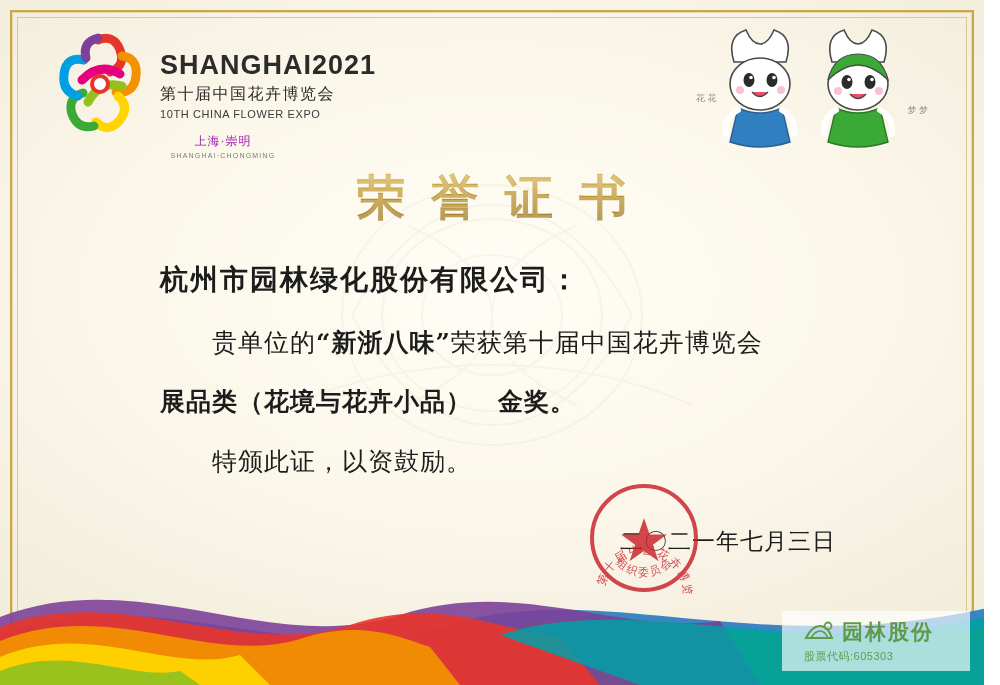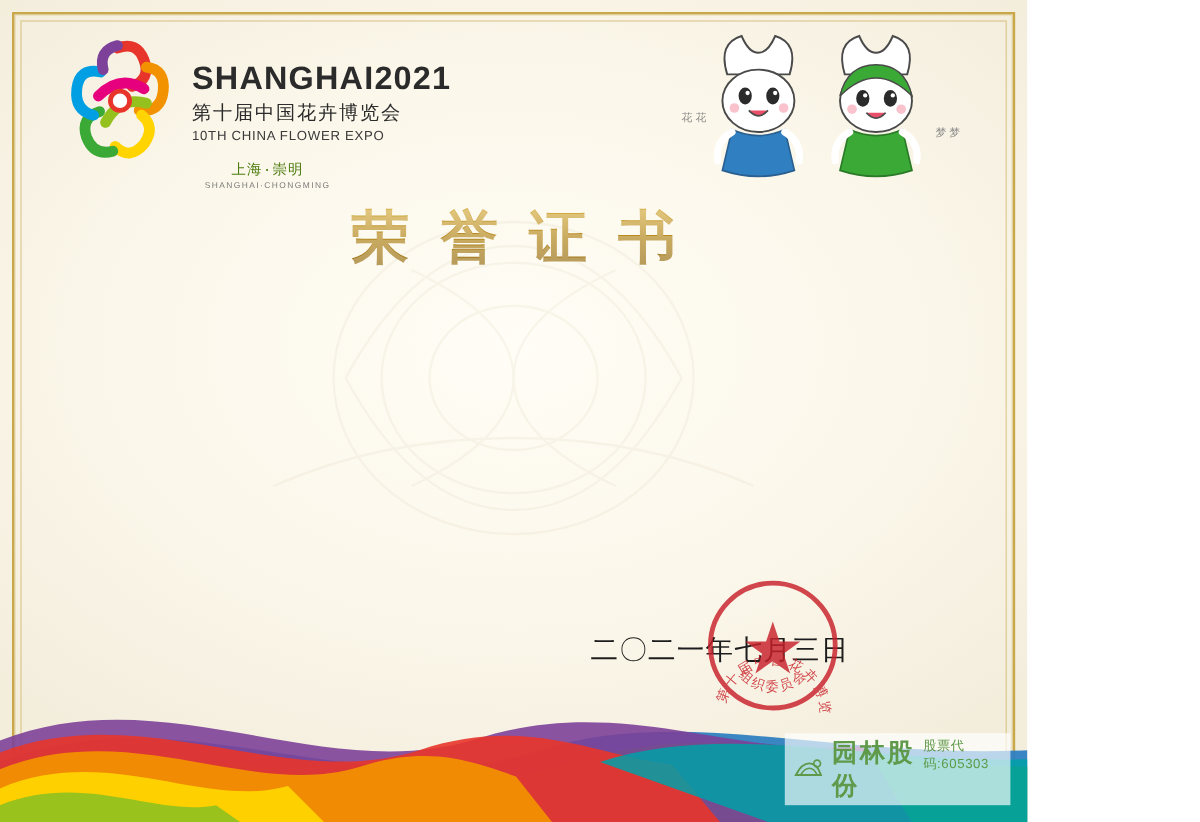--- a/index.html
+++ b/index.html
@@ -12,7 +12,7 @@
   }
   #certificate {
     position: relative;
-    width: 856px;
+    width: 984px;
     height: 685px;
     overflow: hidden;
     background: #fdfbf4;

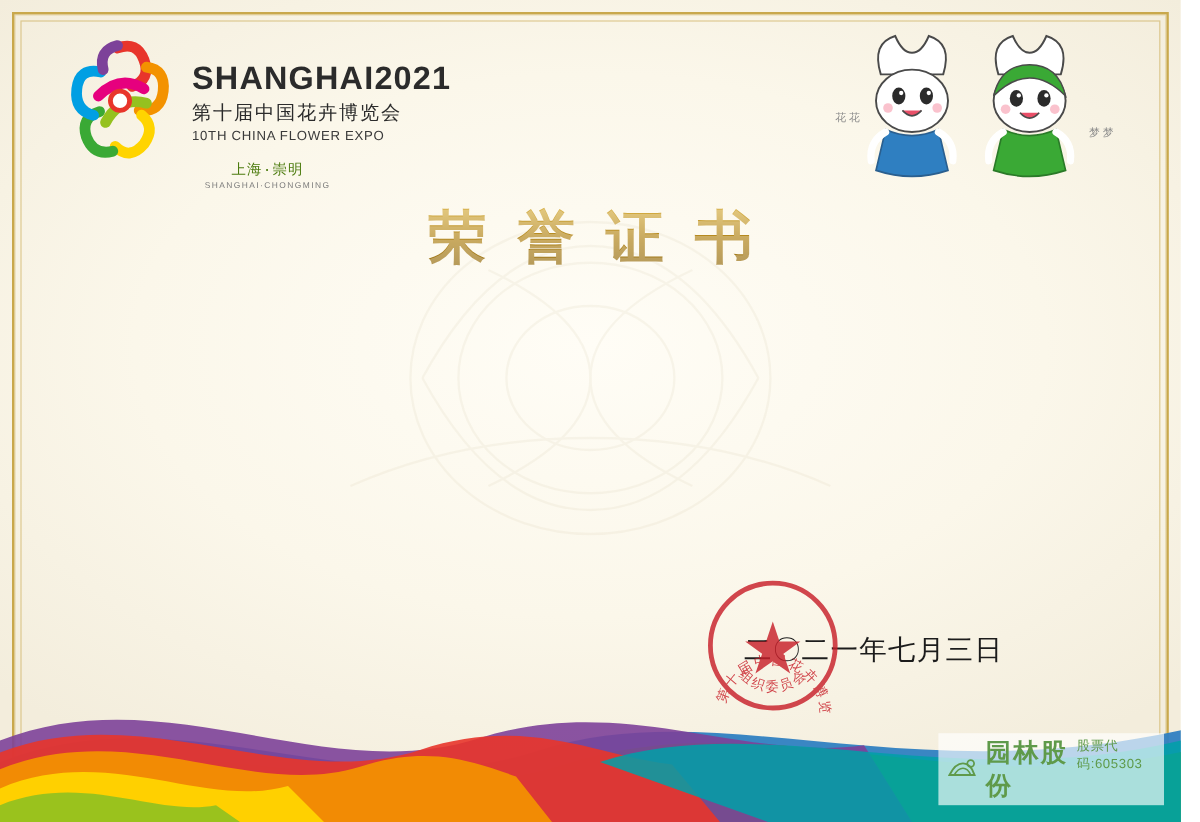--- a/index.html
+++ b/index.html
@@ -89,9 +89,9 @@
     margin-top: 3px;
   }
   .logo-place {
-    font-family: Liberation Mono, monospace;
+    font-family: Liberation Sans, sans-serif;
     font-size: 12px;
-    color: #4d7c0f;
+    color: #a21caf;
     letter-spacing: 1px;
     margin-top: 13px;
     text-align: center;

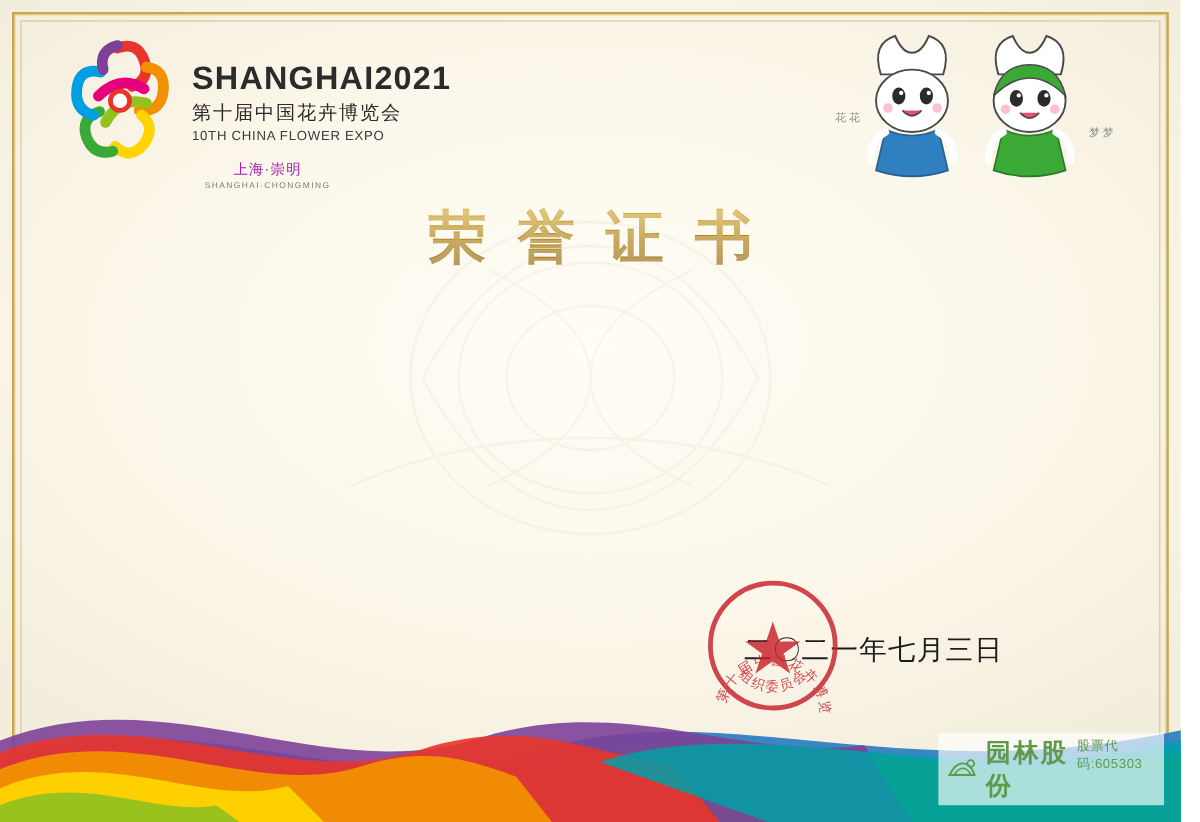--- a/index.html
+++ b/index.html
@@ -350,6 +350,16 @@
 
   <div class="cert-title">荣誉证书</div>
 
+  <div class="body-text">
+    <div class="line recipient">杭州市园林绿化股份有限公司：</div>
+    <div class="line line-2">
+      <span>贵单位的</span><span class="highlight">“新浙八味”</span><span>荣获第十届中国花卉博览会</span>
+    </div>
+    <div class="line line-3">
+      <span>展品类（花境与花卉小品）</span><span class="gap"></span><span>金奖。</span>
+    </div>
+    <div class="line line-4">特颁此证，以资鼓励。</div>
+  </div>
 
   <div class="sign-block">
     <div class="sign-date">二〇二一年七月三日</div>

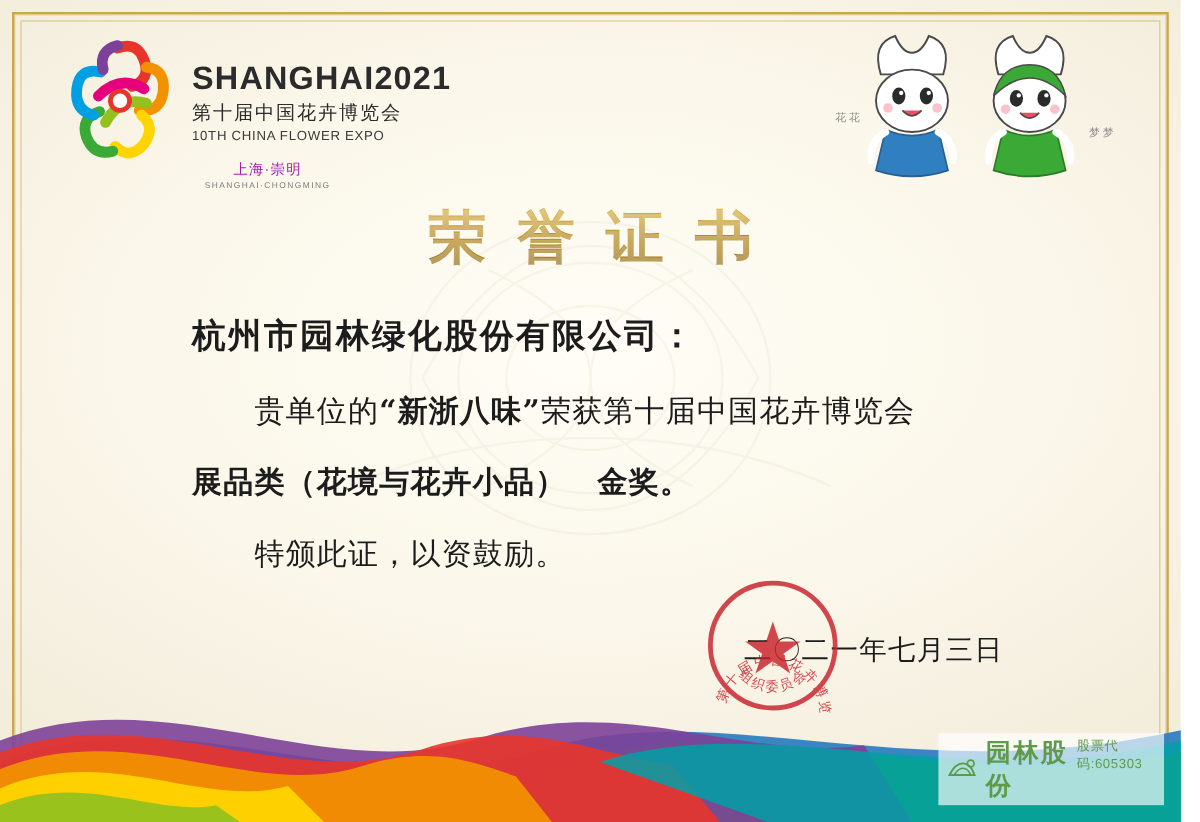--- a/index.html
+++ b/index.html
@@ -234,9 +234,9 @@
     height: 60px;
     background: rgba(255,255,255,0.66);
     display: flex;
-    flex-direction: row;
+    flex-direction: column;
     justify-content: center;
-    padding-left: 6px;
+    padding-left: 20px;
     box-sizing: border-box;
   }
   .brand-row {

